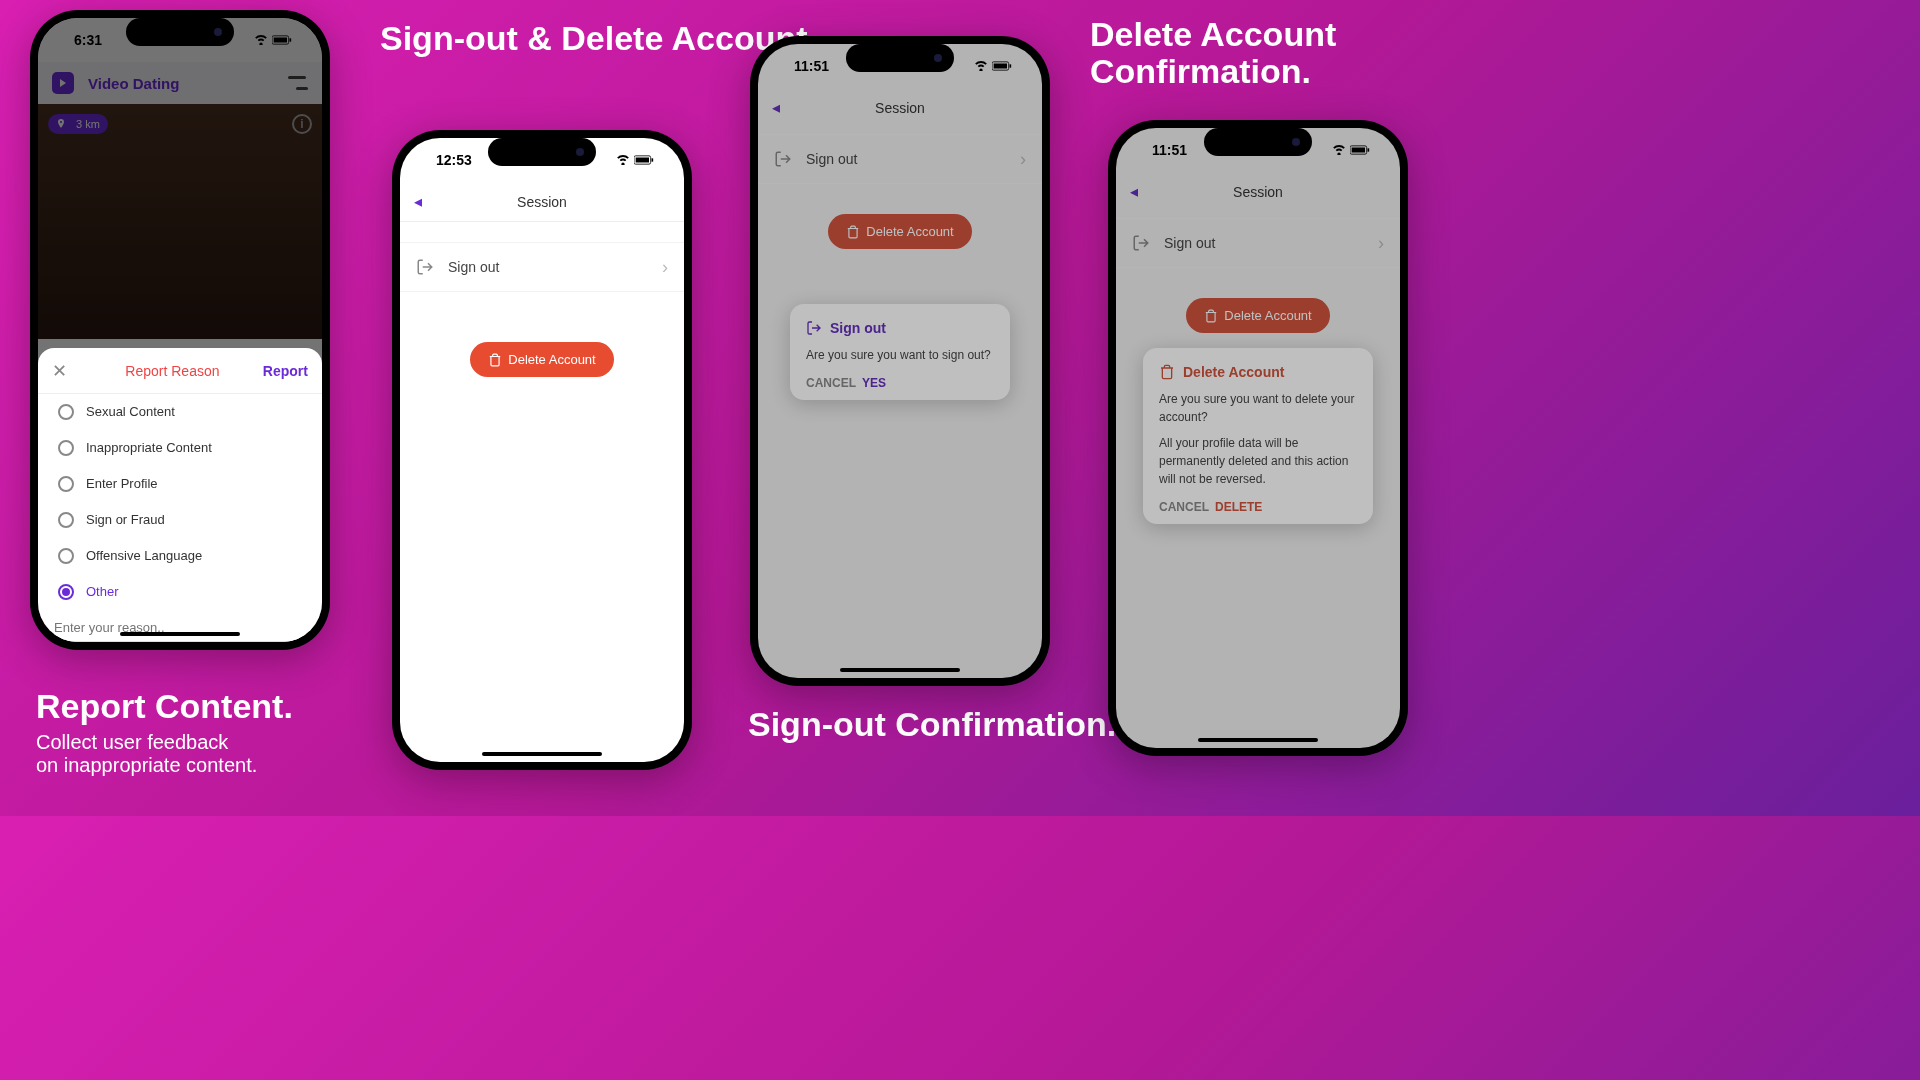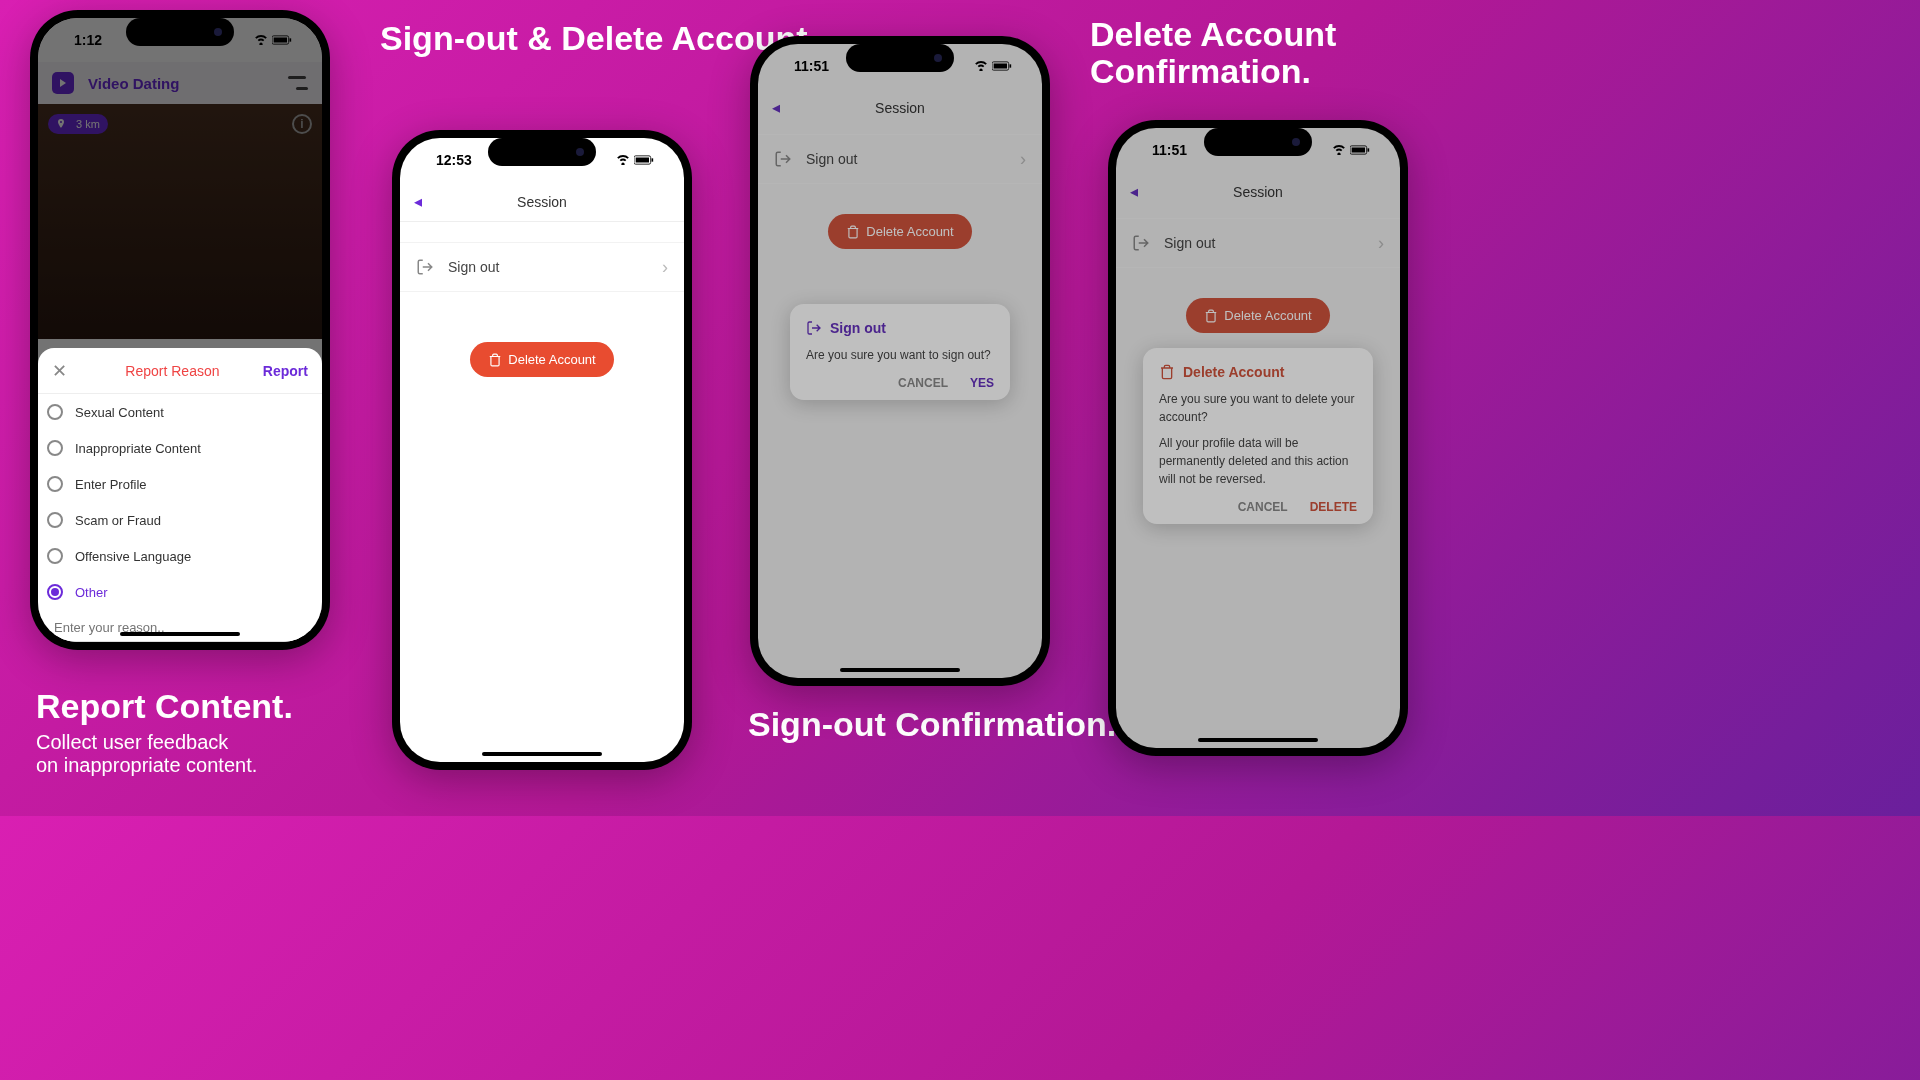--- a/index.html
+++ b/index.html
@@ -298,7 +298,7 @@
   <div class="phone-screen">
     <div style="position:relative; height:100%;">
       <div class="status-bar">
-        <span>1:12</span>
+        <span>6:31</span>
         <span class="status-icons">
           <svg width="14" height="10" viewBox="0 0 16 12">
               <path fill="#000" d="M8 9a2 2 0 100 4 2 2 0 000-4zm-4-3a6 6 0 018 0l-1.5 1.5a4 4 0 00-5 0L4 6zm-3-3a10 10 0 0114 0l-1.5 1.5a8 8 0 00-11 0L1 3z"></path>

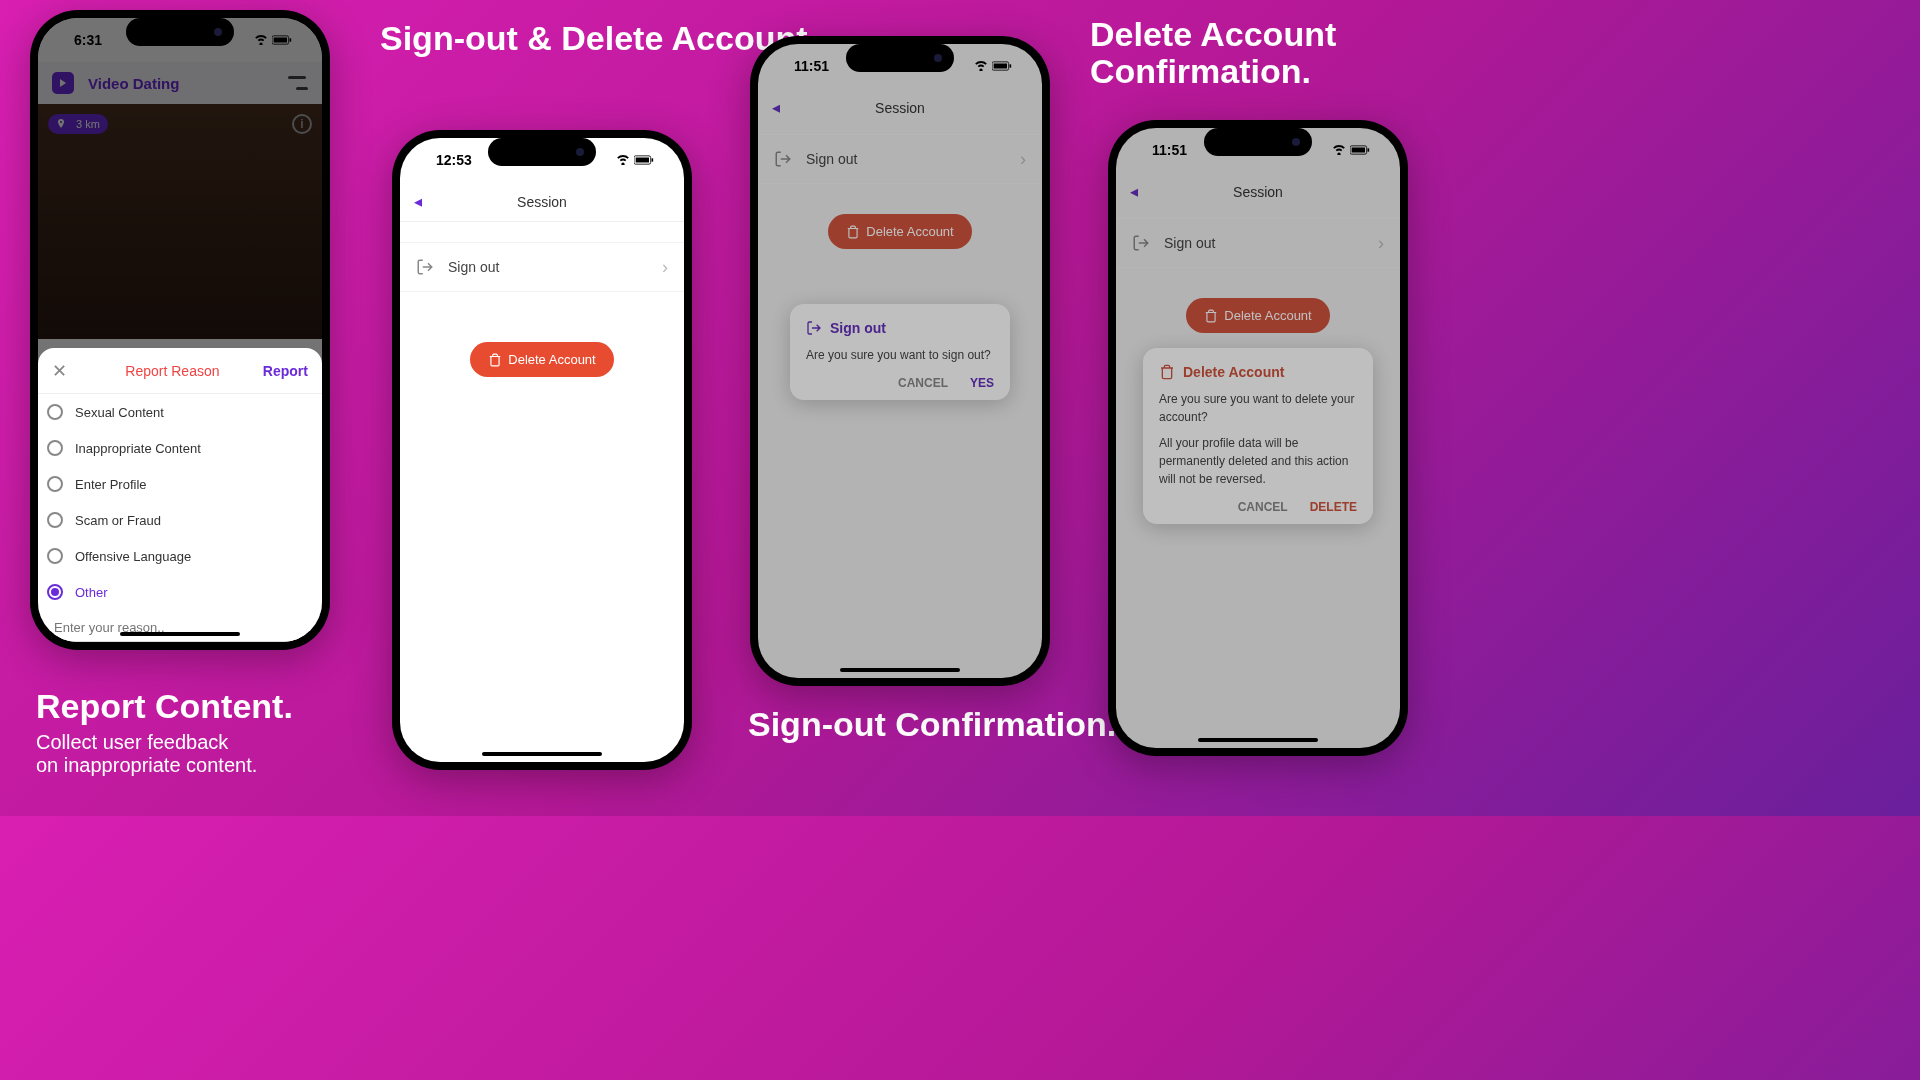--- a/index.html
+++ b/index.html
@@ -247,7 +247,7 @@
 .dialog-title.purple { color:#6c2bd9; }
 .dialog-title.red { color:#e84c30; }
 .dialog-body { font-size:12px; color:#444; line-height:1.5; margin-bottom:12px; }
-.dialog-actions { display:flex; justify-content:flex-end; gap:22px; }
+.dialog-actions { display:flex; justify-content:flex-start; gap:6px; }
 .dialog-btn { font-size:12px; font-weight:700; cursor:pointer; }
 .dialog-btn.muted { color:#888; }
 .dialog-btn.purple { color:#6c2bd9; }

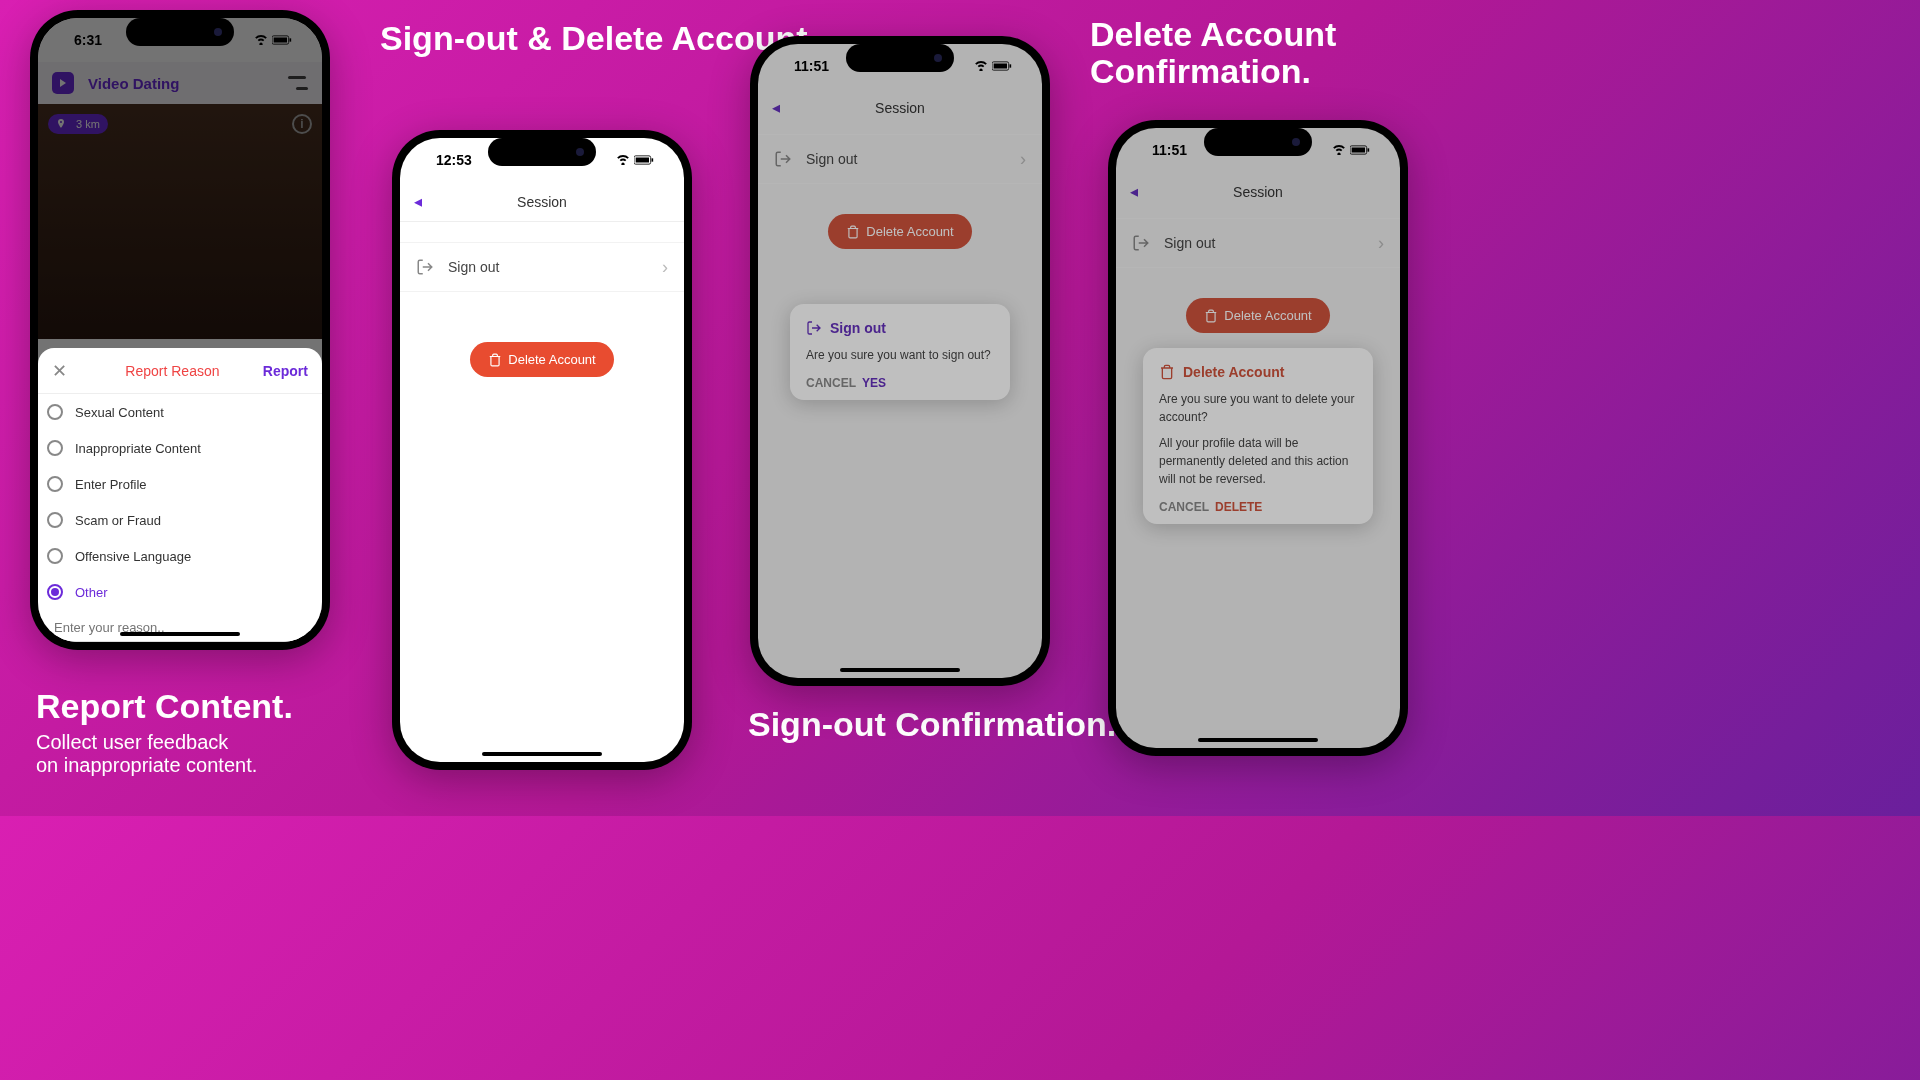--- a/index.html
+++ b/index.html
@@ -157,9 +157,8 @@
 .reason-list { flex:1; overflow:auto; }
 .reason-item {
   display:flex;
-  align-items:center;
   gap:12px;
-  padding: 10px 9px;
+  padding: 10px 20px;
   font-size:13px;
   color:#333;
   cursor:pointer;

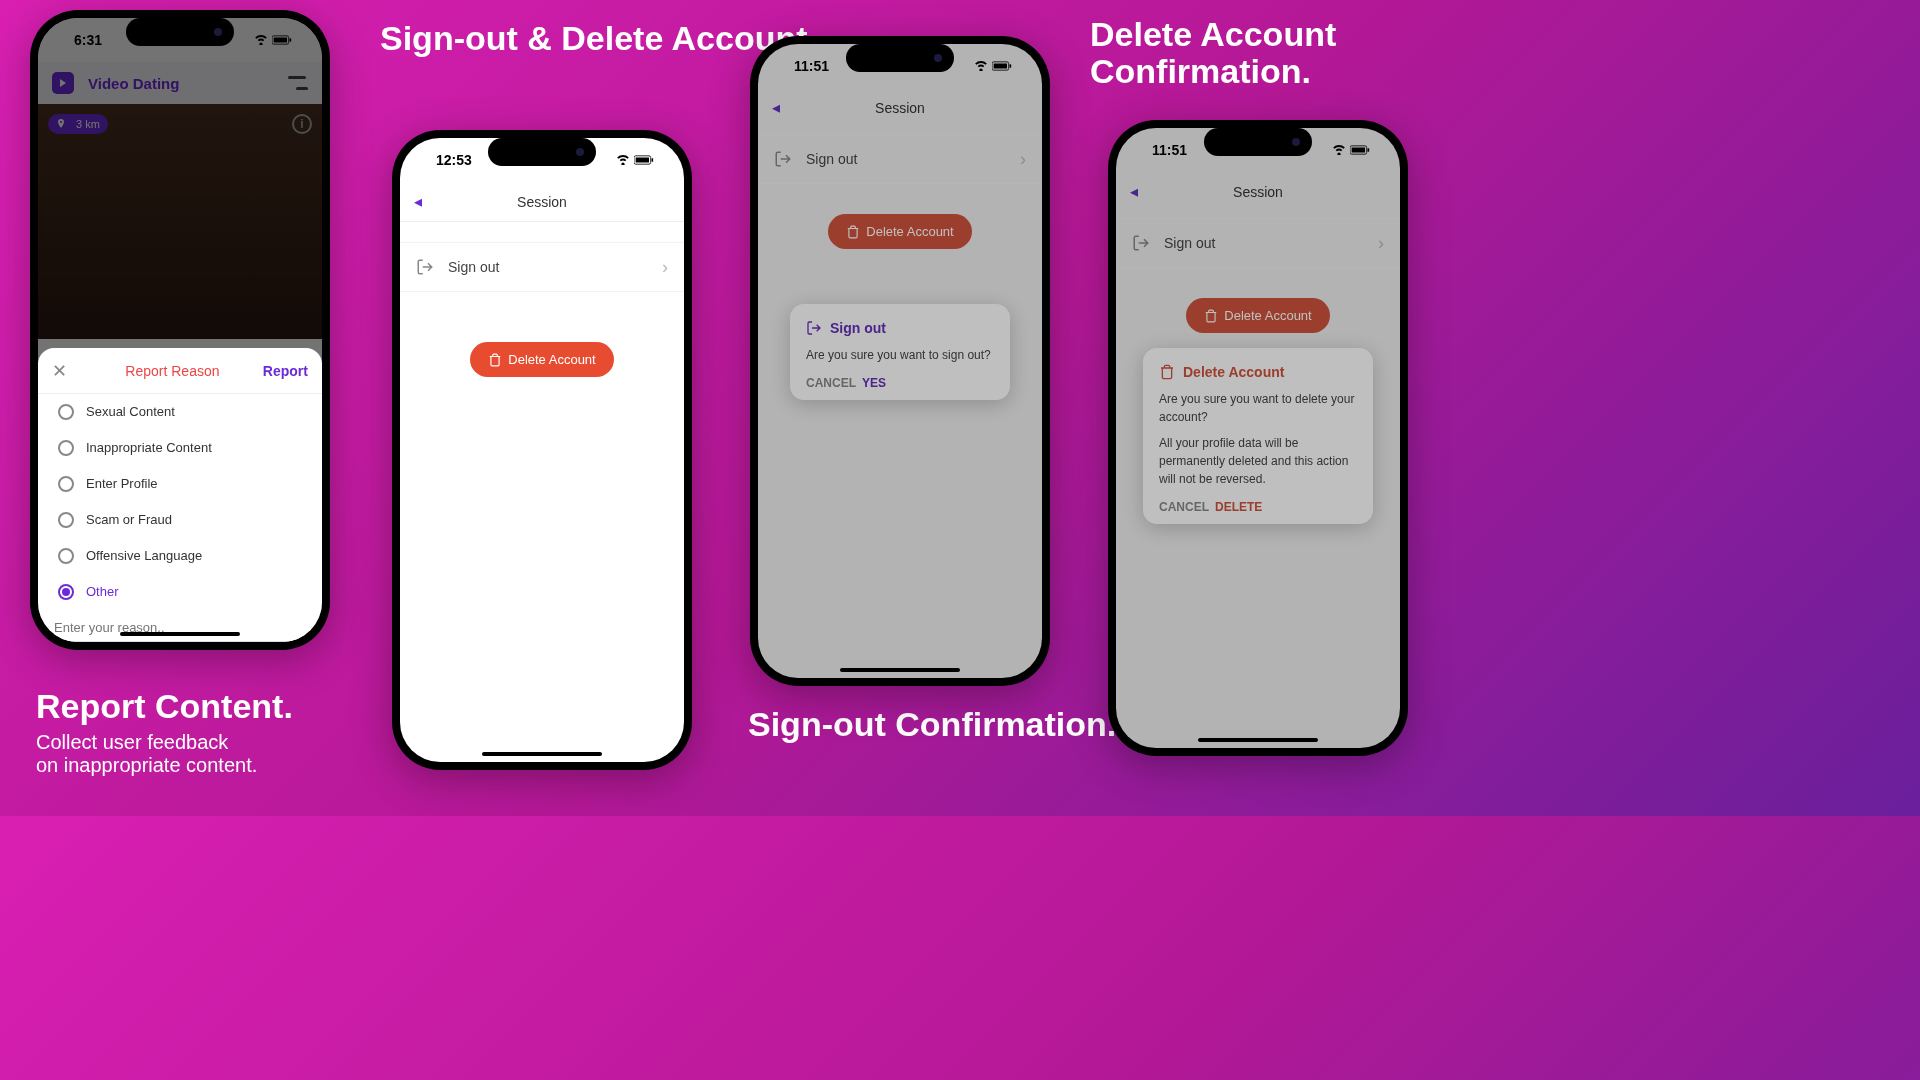--- a/index.html
+++ b/index.html
@@ -356,7 +356,7 @@
             </div>
           <div class="reason-item">
               <span class="radio"></span>
-              <span>Scam or Fraud</span>
+              <span>Sign or Fraud</span>
             </div>
           <div class="reason-item">
               <span class="radio"></span>

